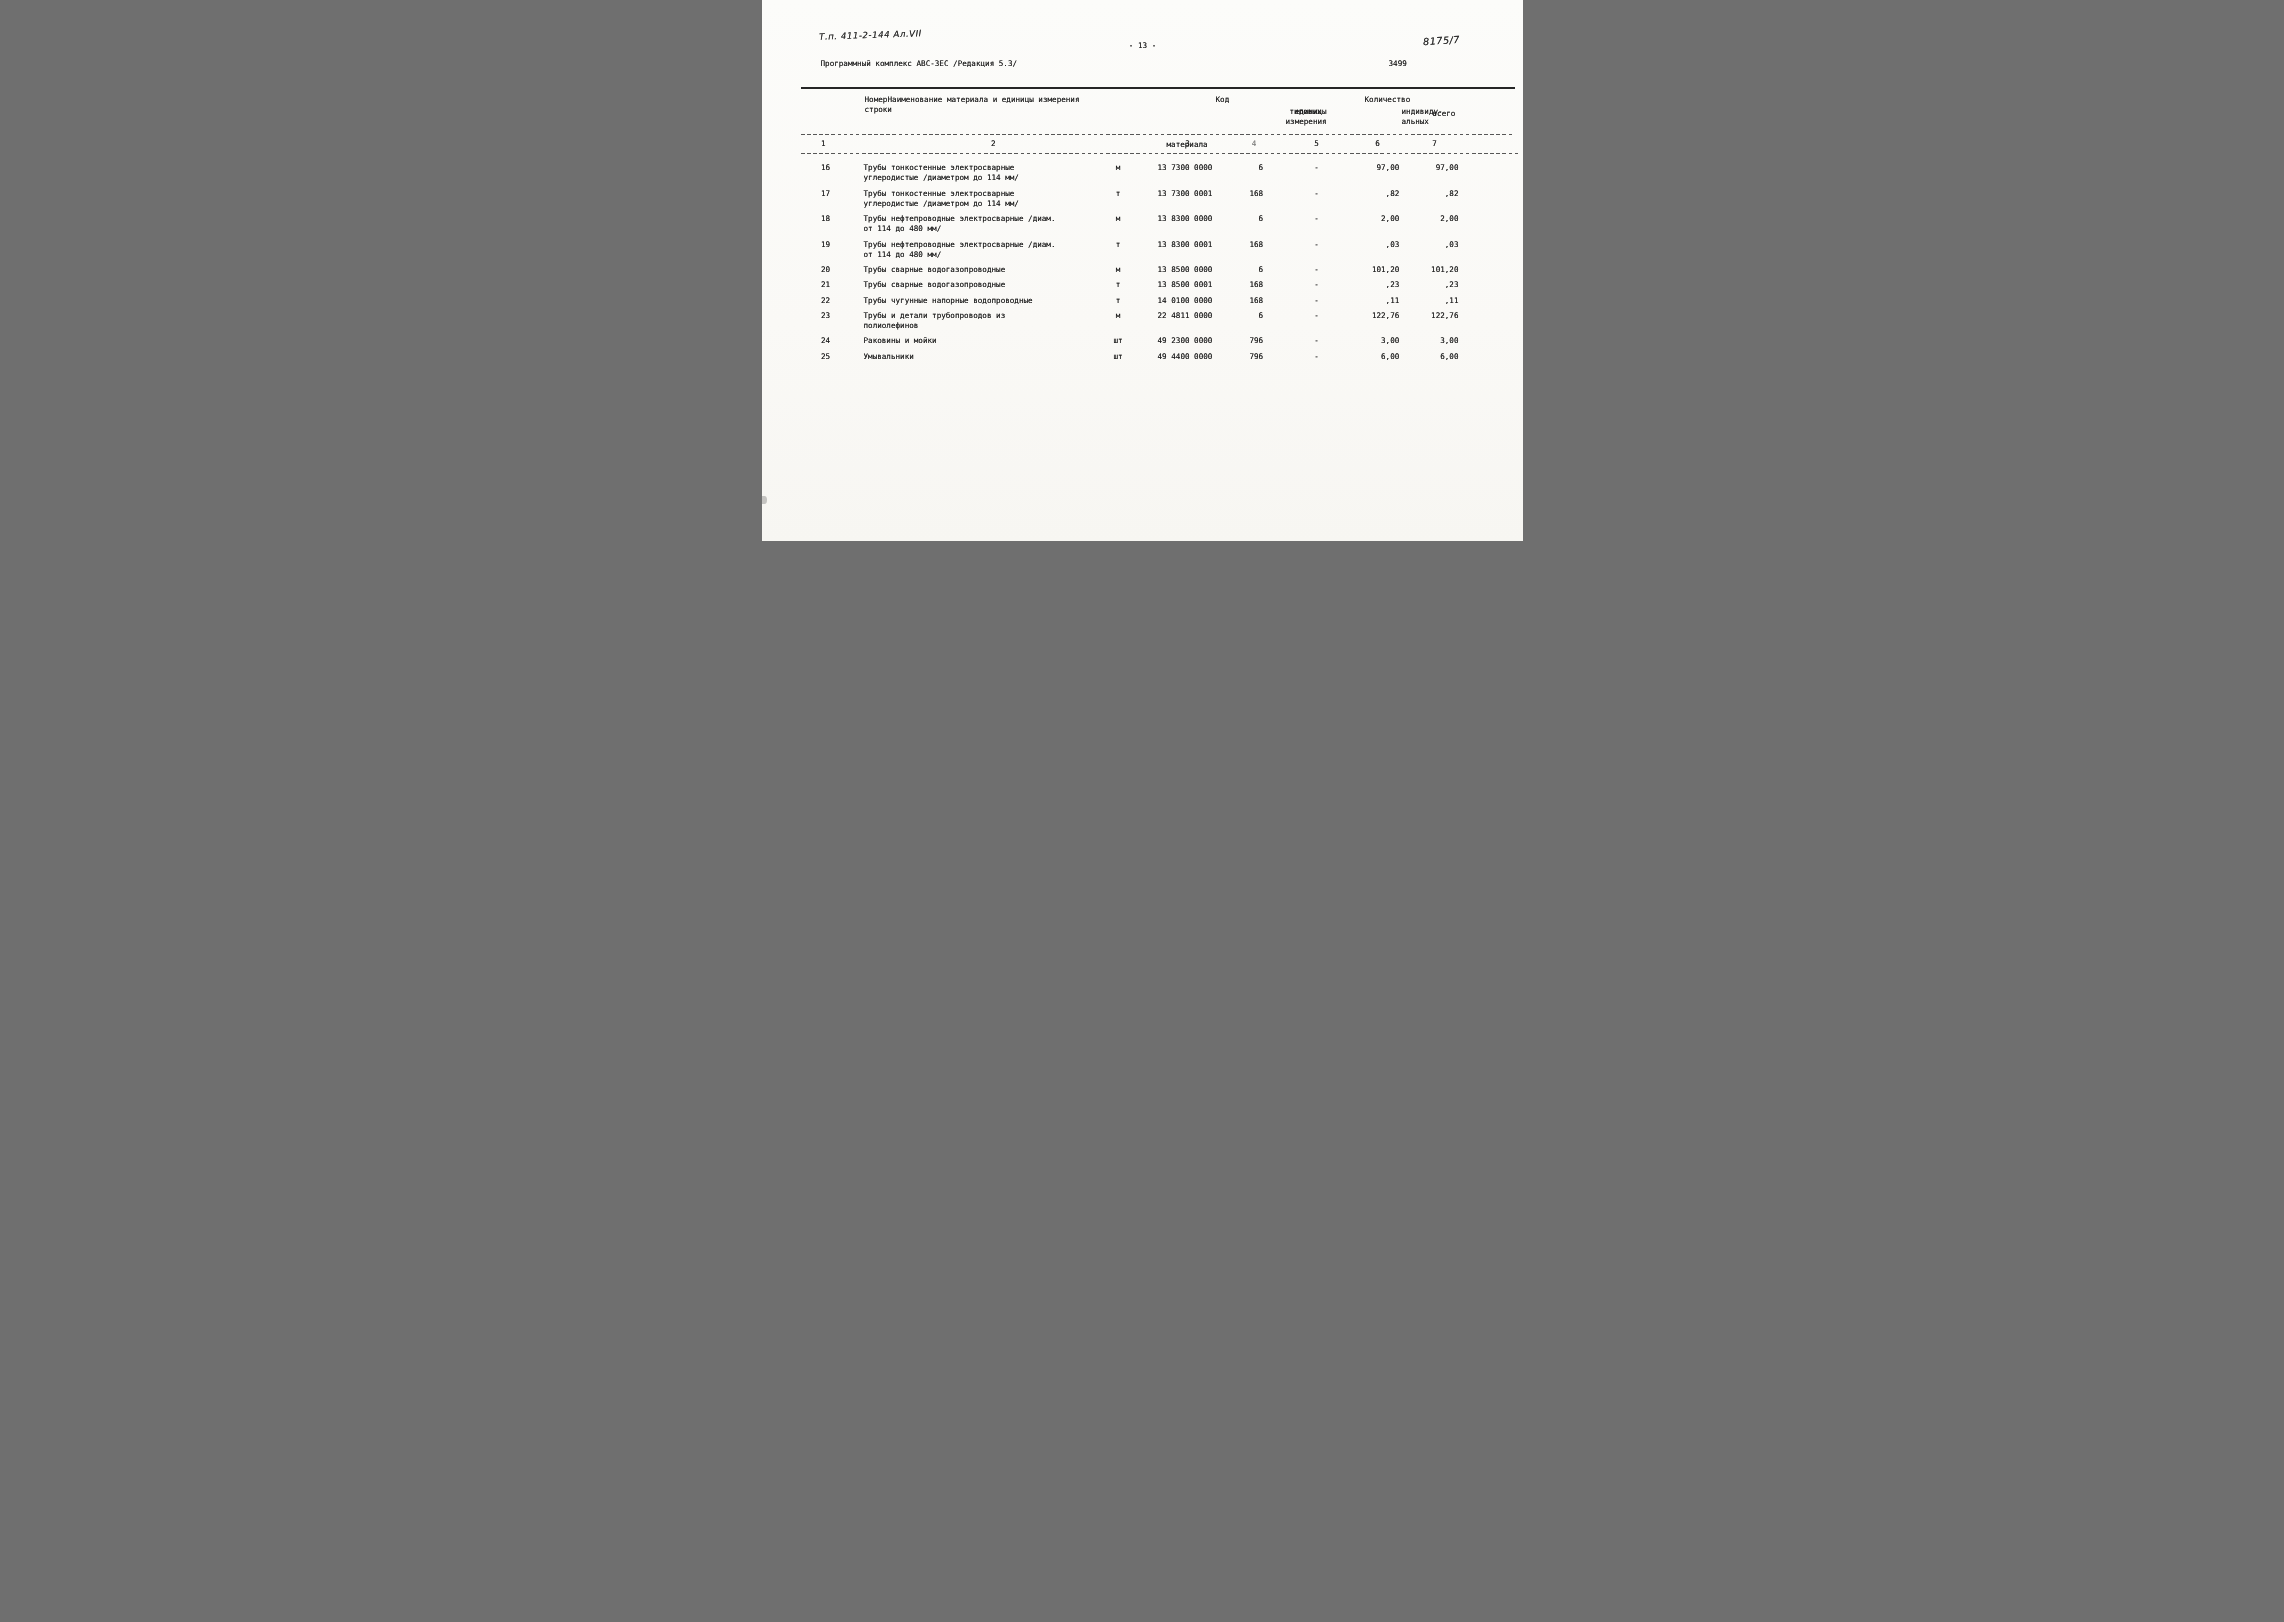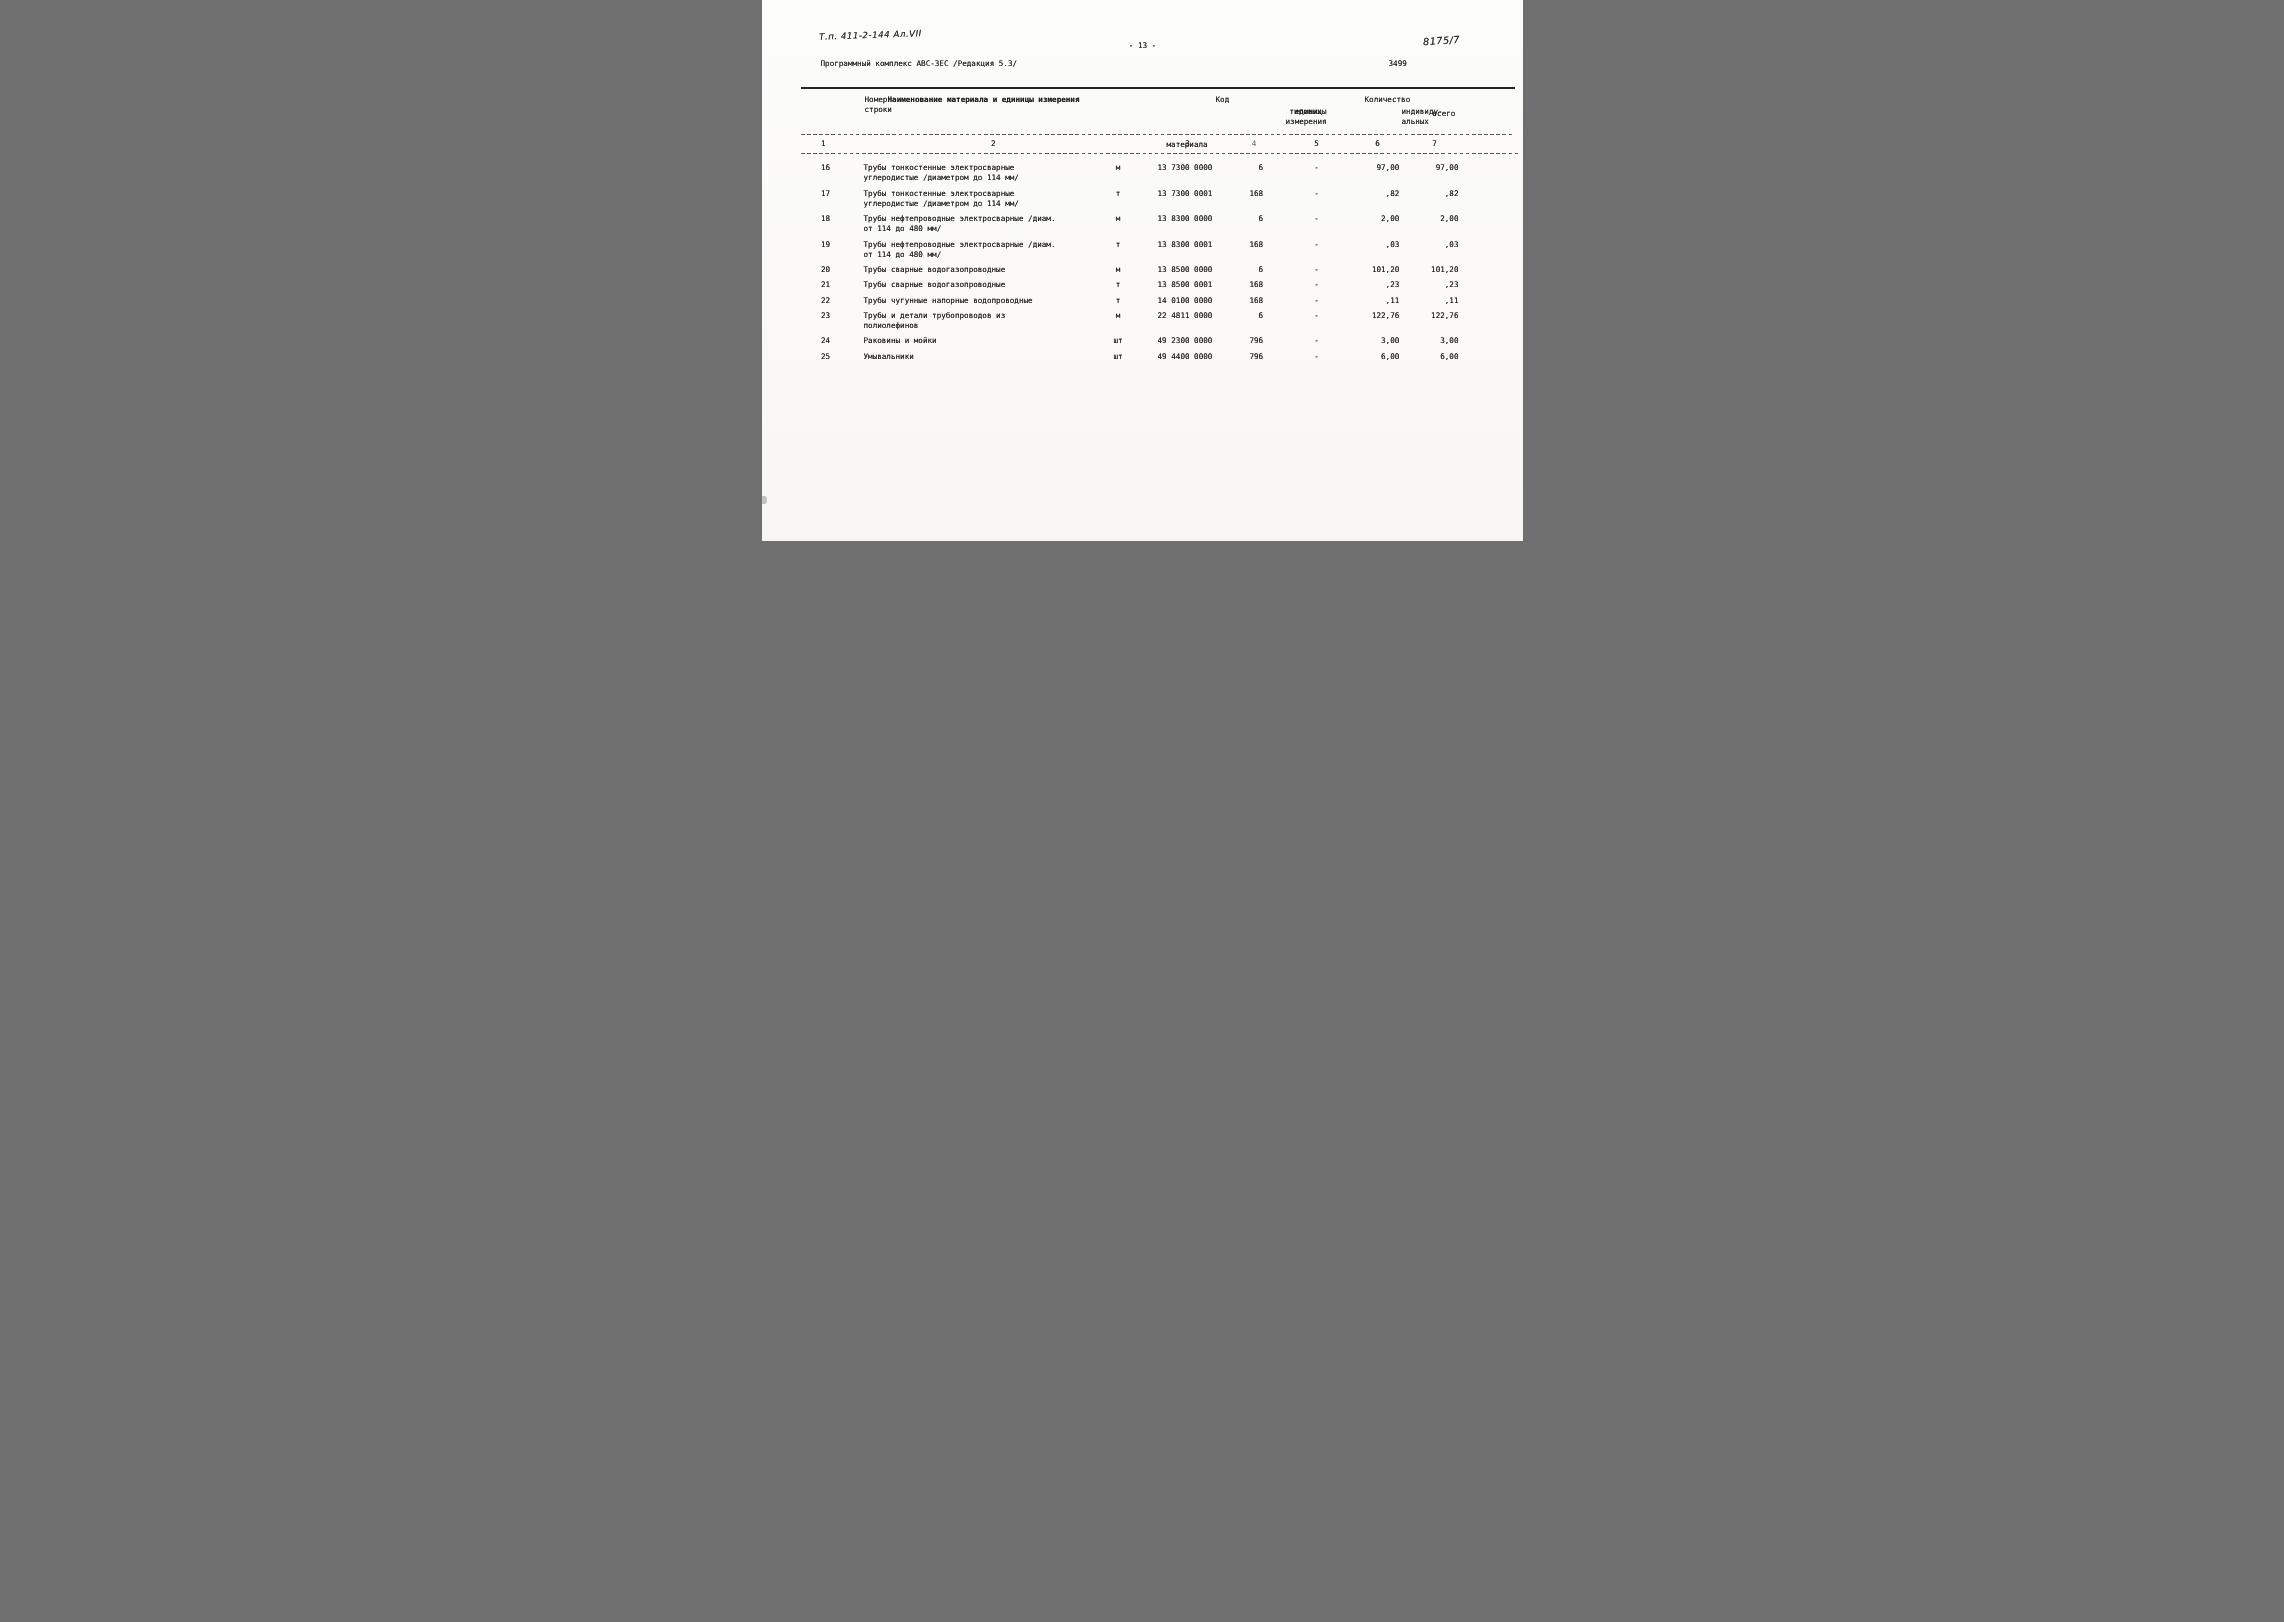--- a/index.html
+++ b/index.html
@@ -44,7 +44,7 @@
   
   .th { position:absolute; }
   .th-rownum { left:59px; top:95px; }
-  .th-name   { left:126px; top:95px;font-weight:bold; }
+  .th-name   { left:126px; top:95px; }
   .th-kod    { left:454px; top:95px; }
   .th-mat    { left:405px; top:107px;margin-top:33px; }
   .th-ucode  { left:480px; top:107px;text-align:right; }

